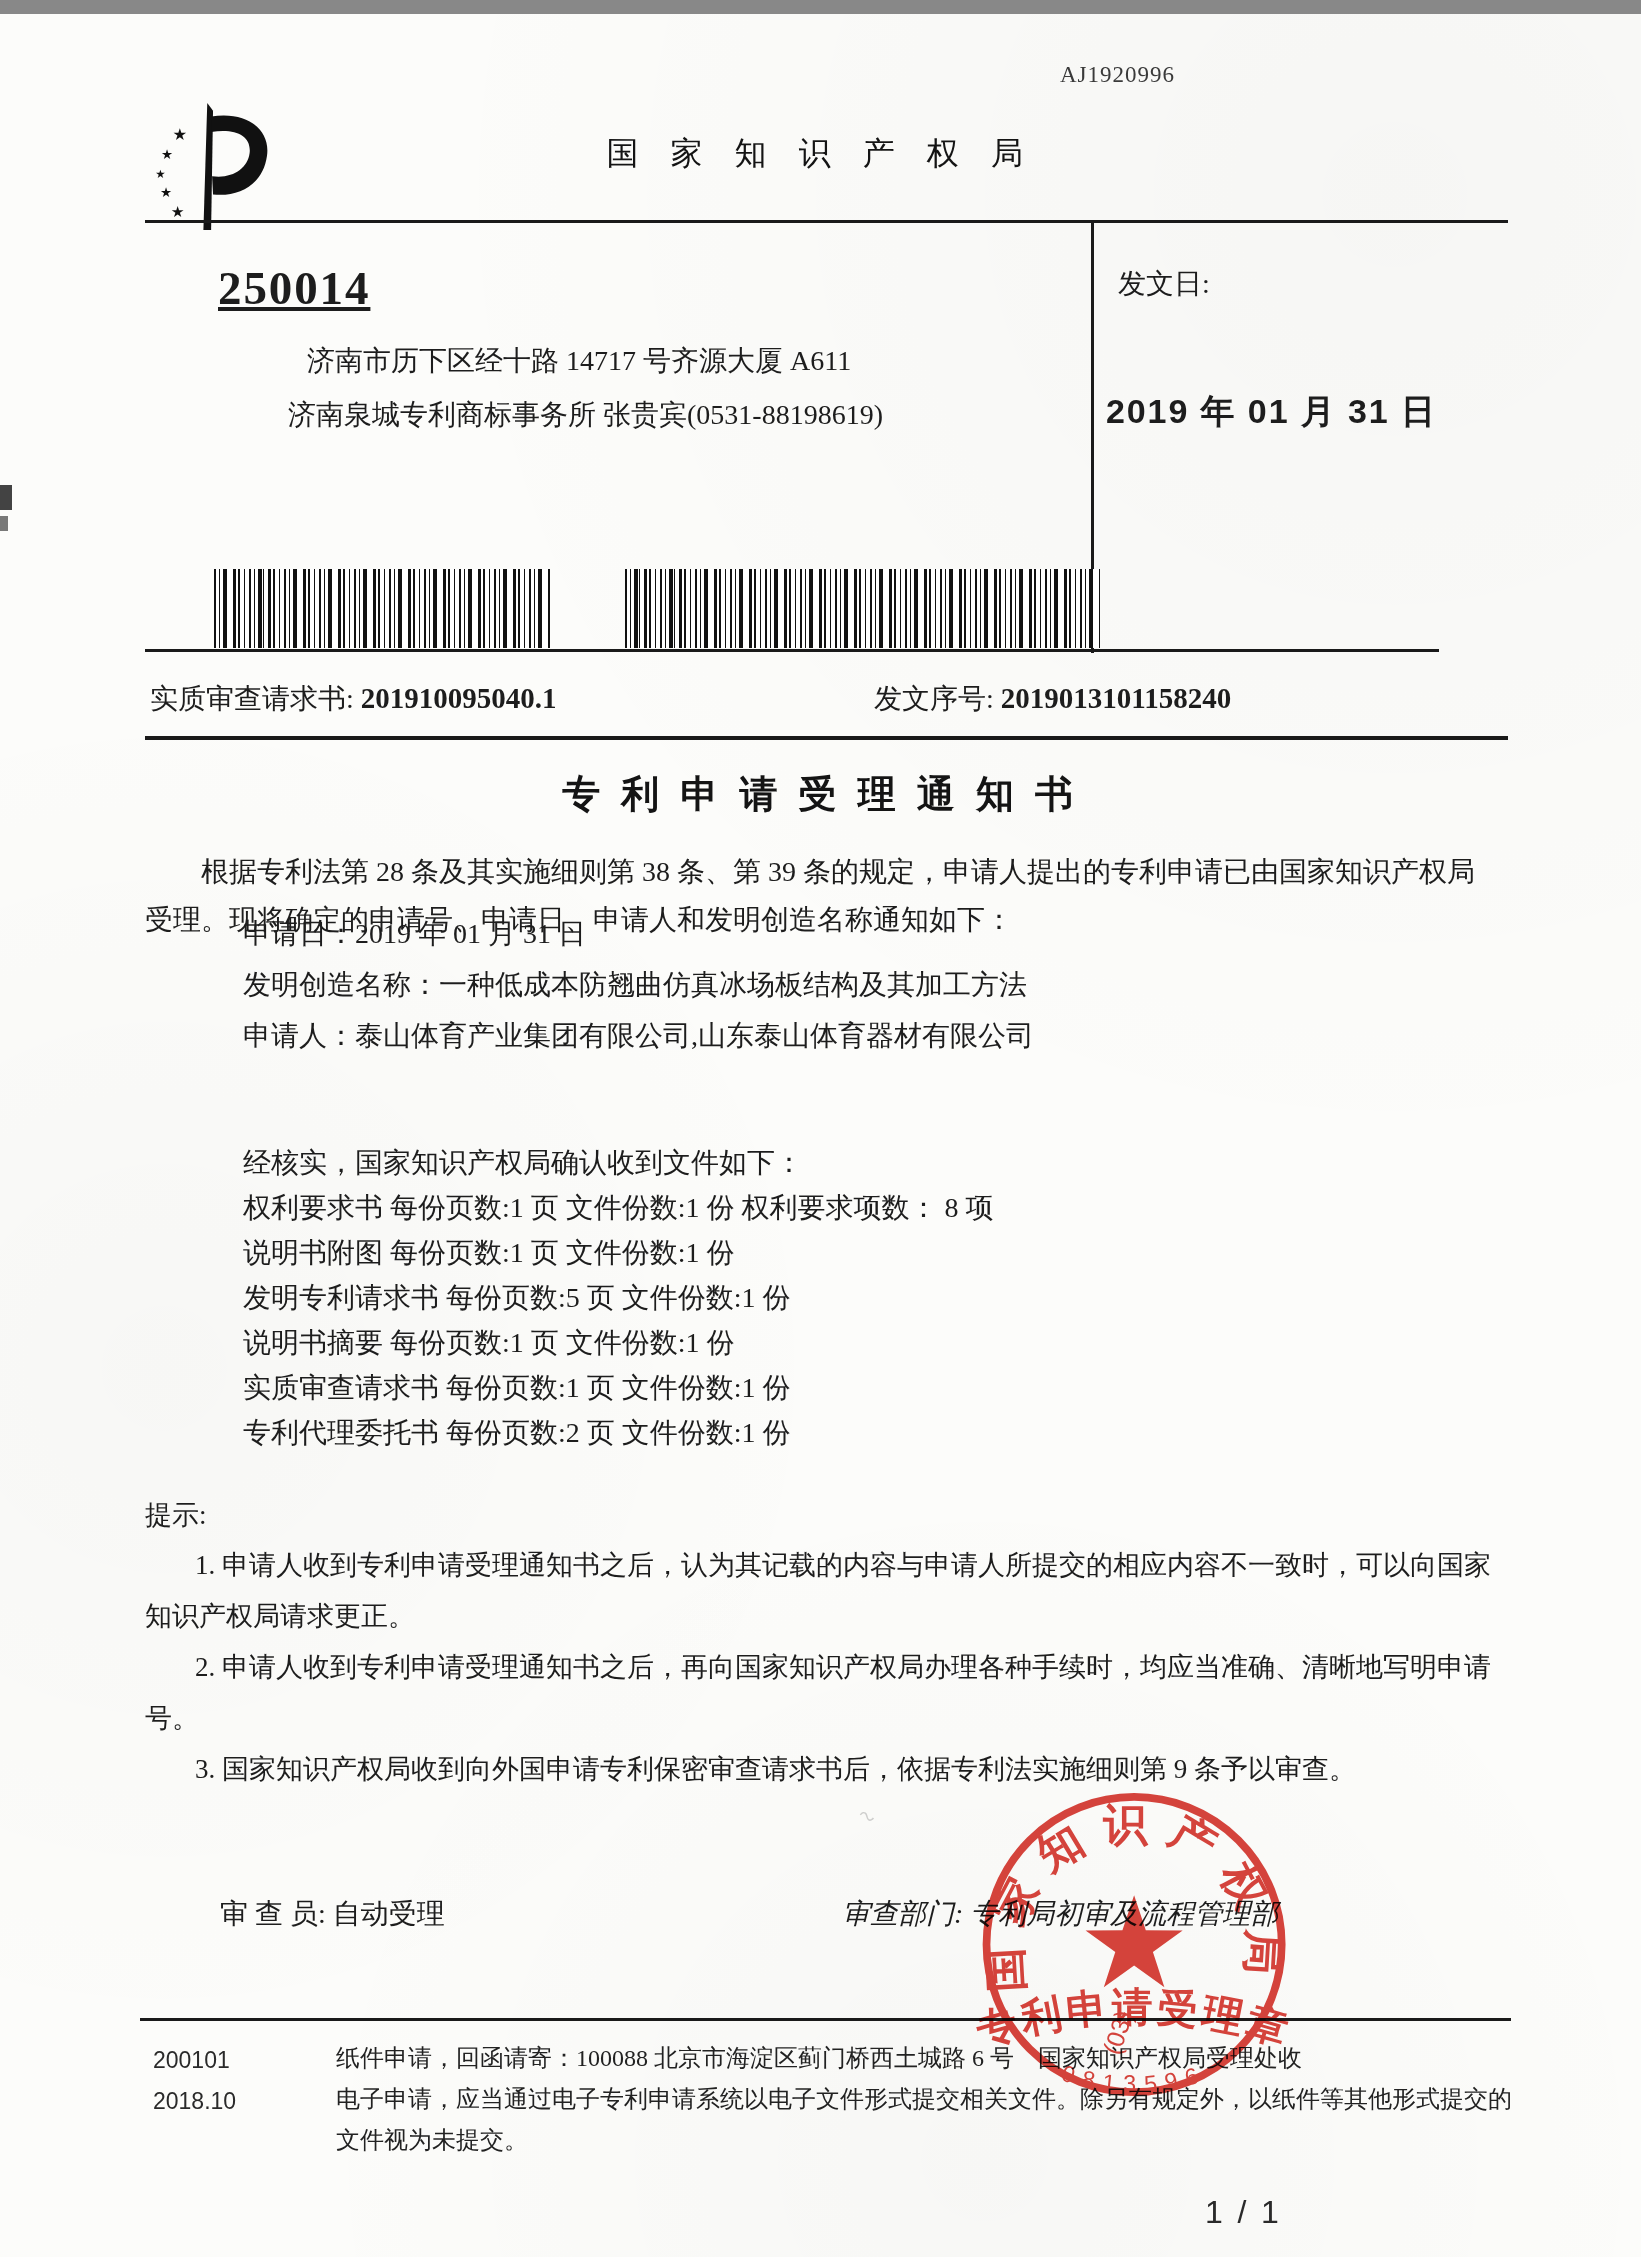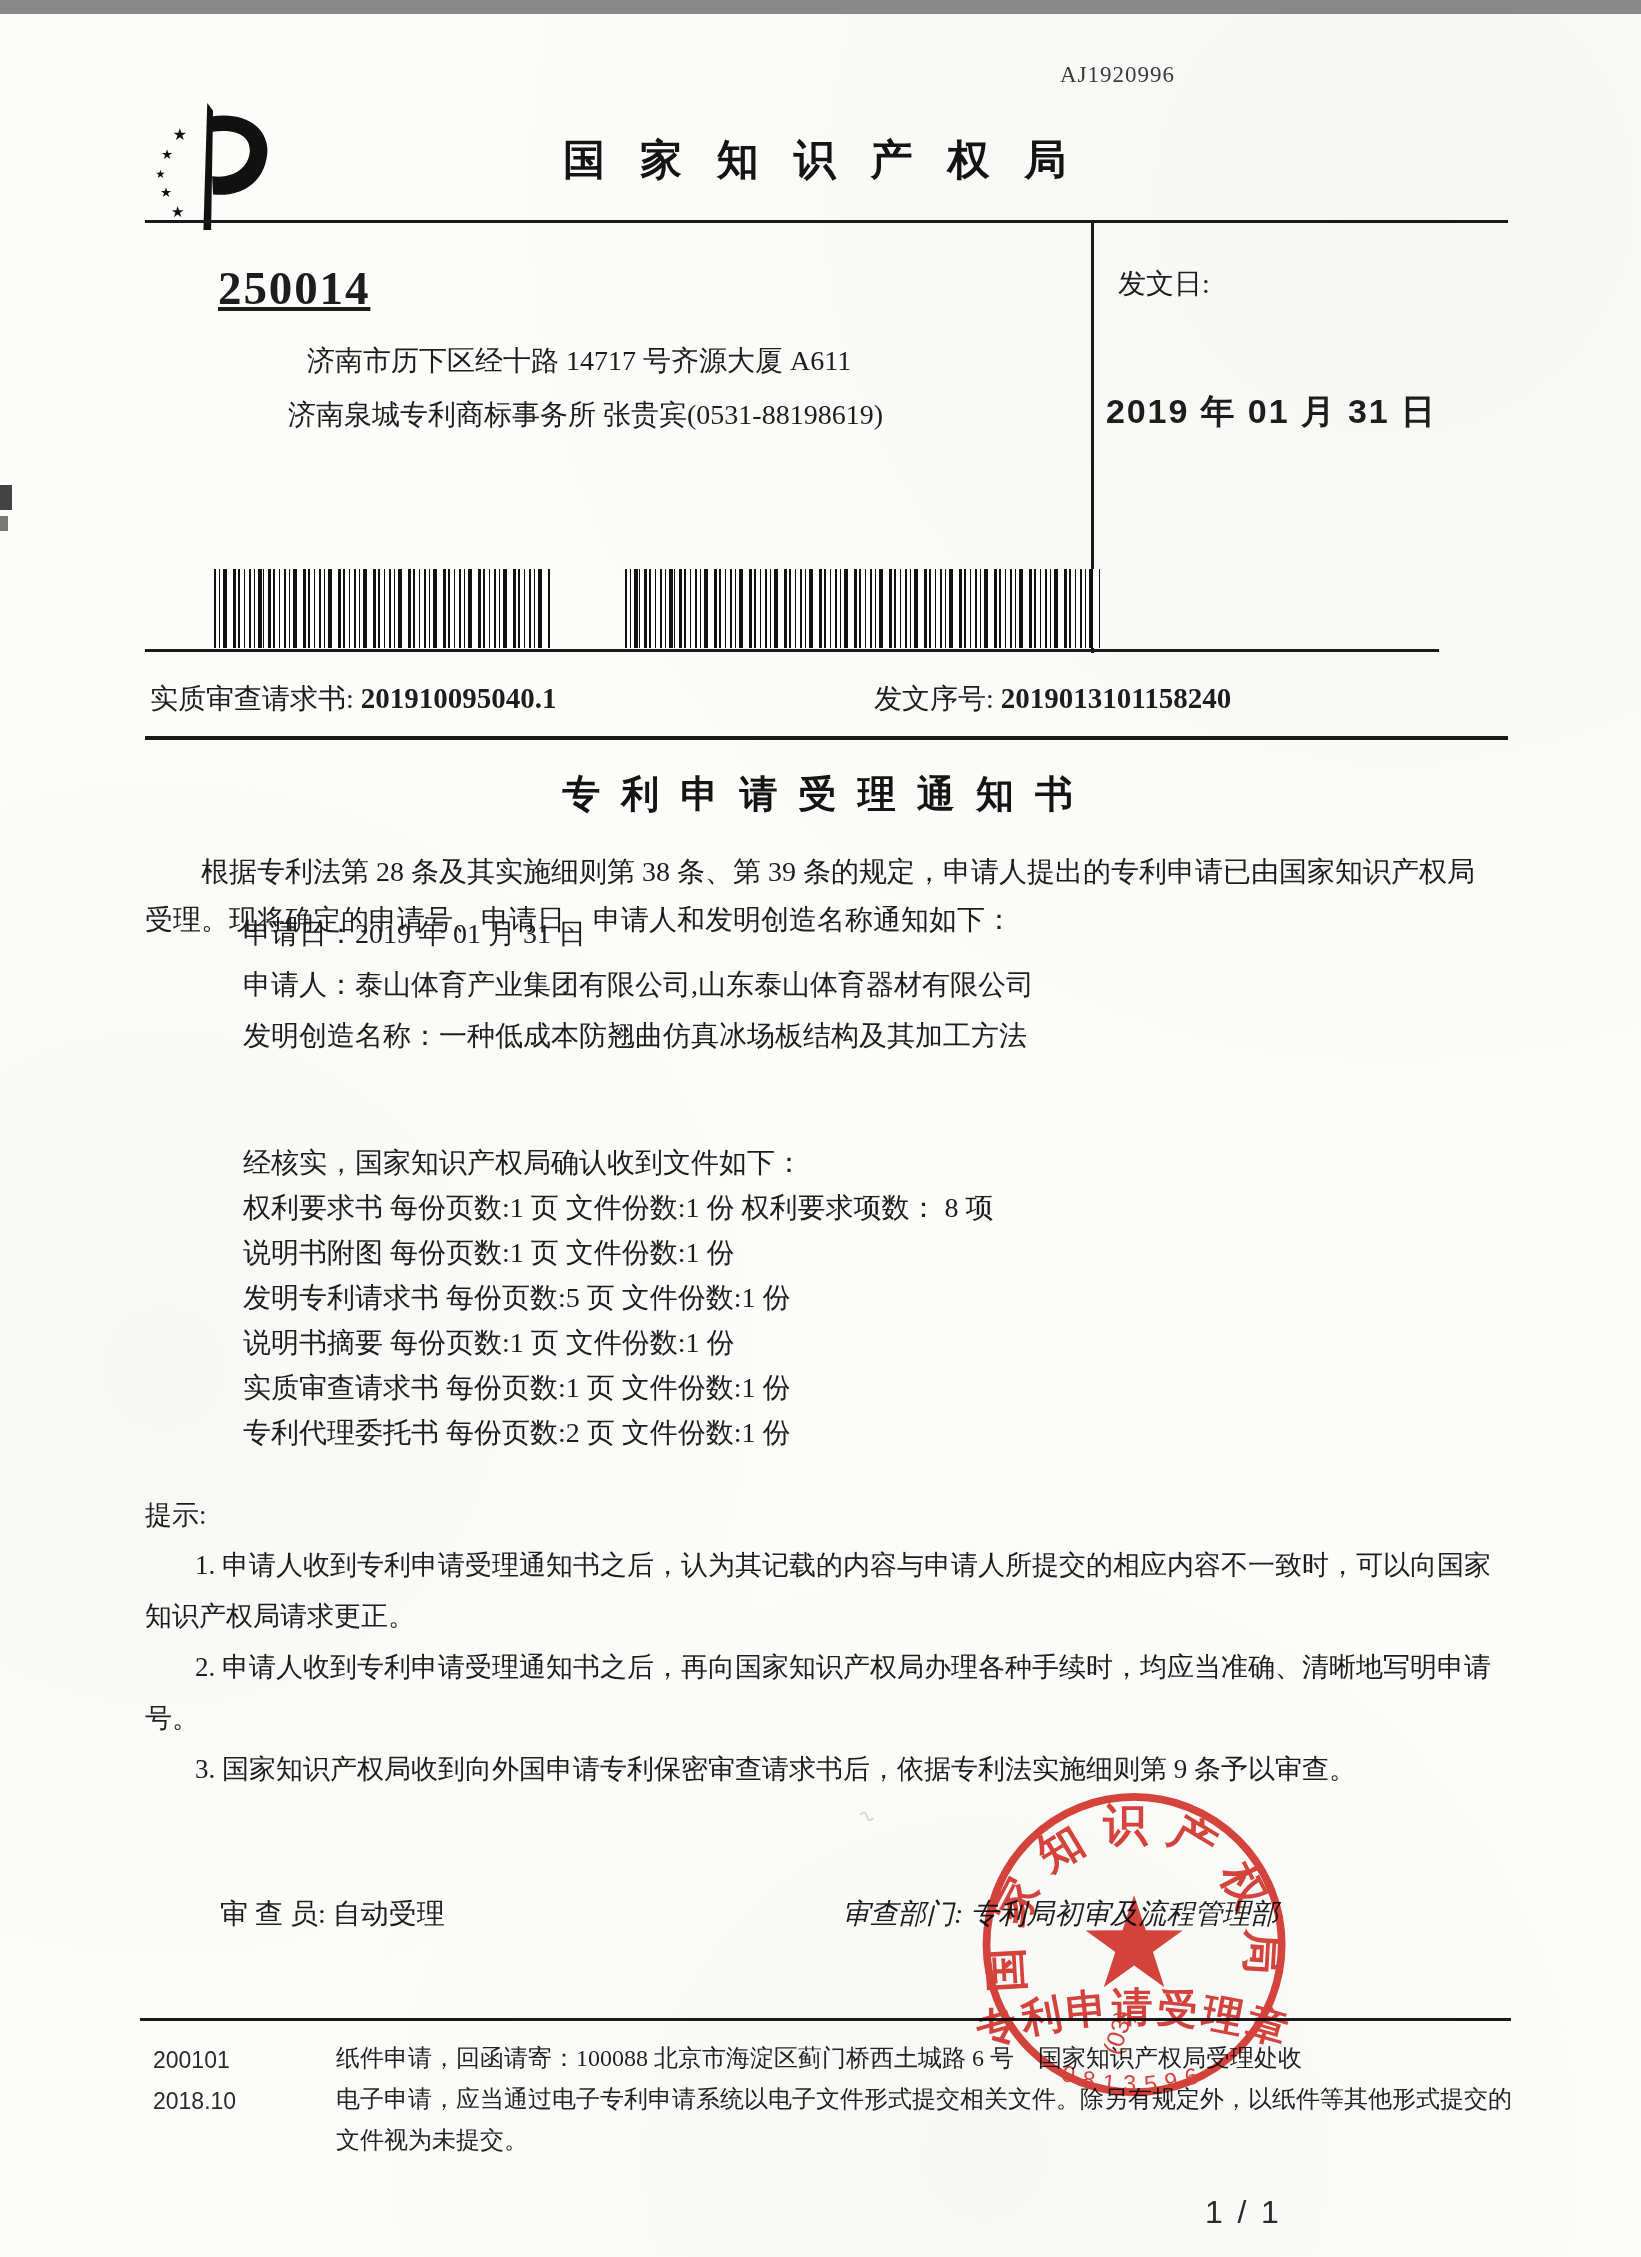--- a/index.html
+++ b/index.html
@@ -21,7 +21,7 @@
   .refcode{left:1060px;top:48px;font-size:23px;letter-spacing:1px;color:#3a3a3a;}
   .org-title{left:0;right:0;top:118px;text-align:center;
     font-family:"Liberation Sans","DejaVu Sans",sans-serif;
-    font-size:42px;font-weight:700;letter-spacing:11.6px;color:#141414;}
+    font-size:32px;font-weight:400;letter-spacing:11.6px;color:#141414;}
   .postal{left:218px;top:247px;font-size:47px;font-weight:bold;letter-spacing:1.9px;text-decoration:underline;}
   .addr1{left:307px;top:328px;font-size:28px;}
   .addr2{left:288px;top:382px;font-size:28px;}

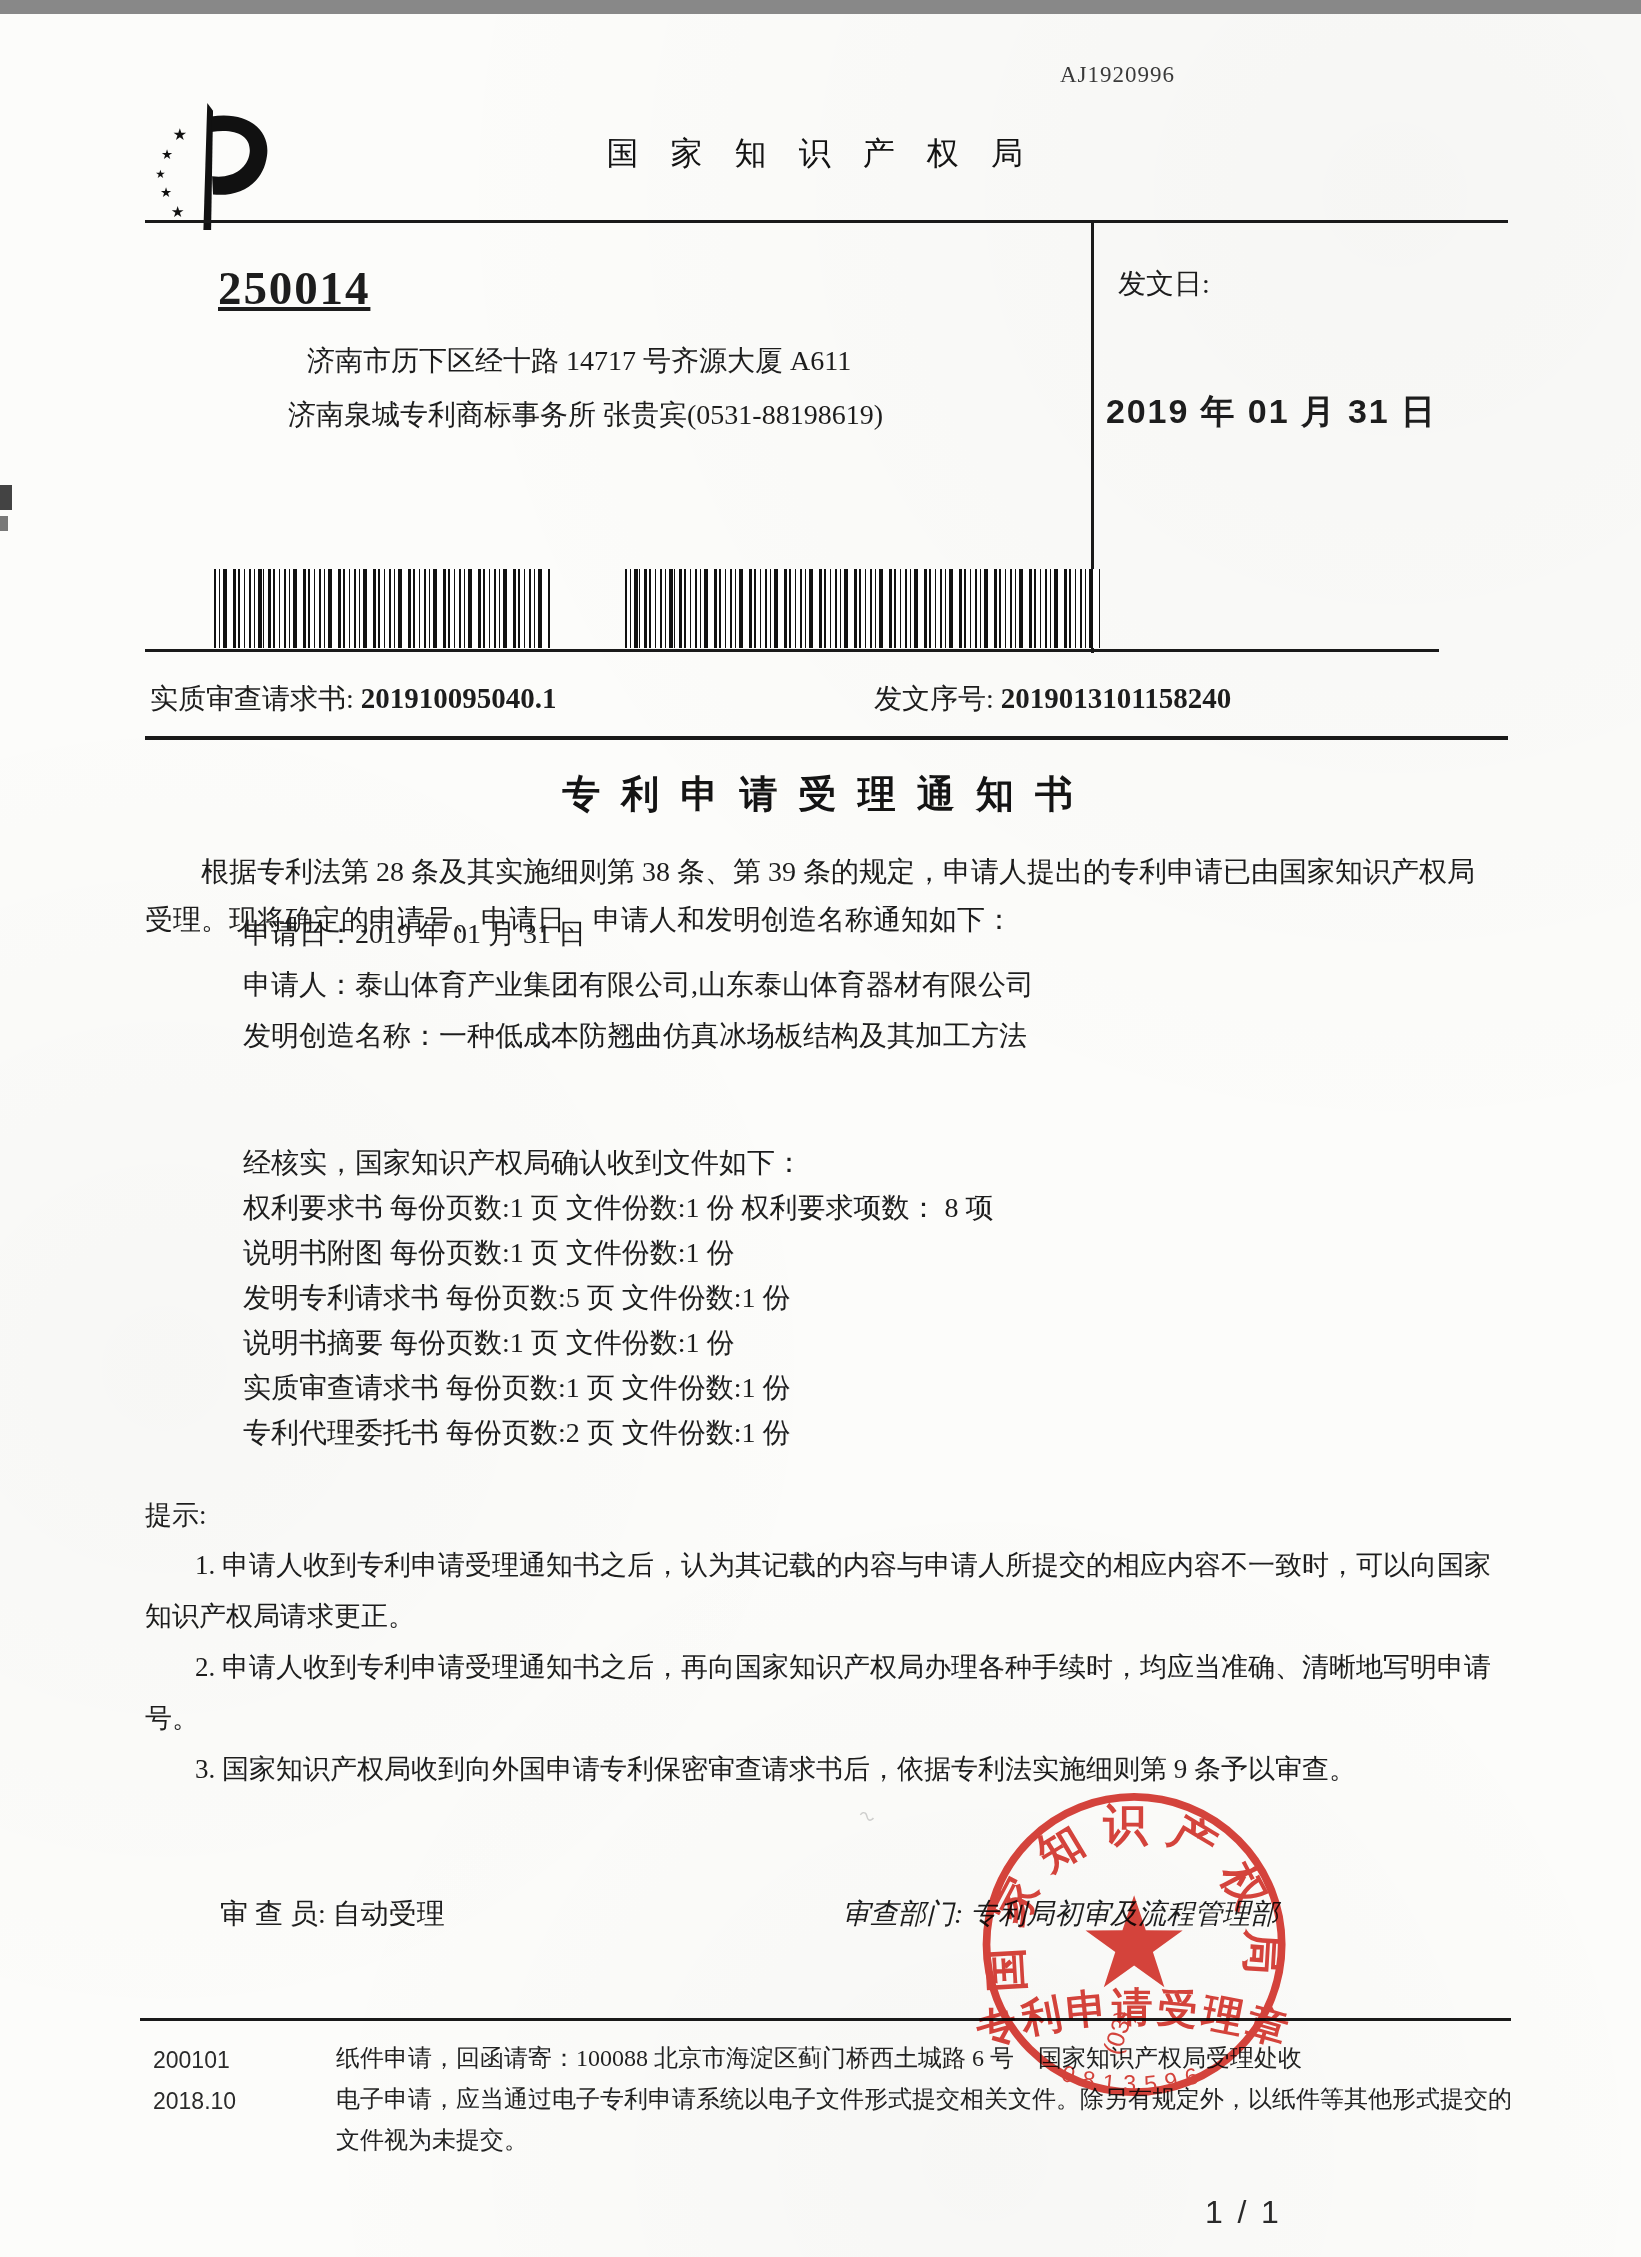--- a/index.html
+++ b/index.html
@@ -111,10 +111,10 @@
       <span>申请日：</span><span>2019 年 01 月 31 日</span>
     </div>
     <div>
-      <span>申请人：</span><span>泰山体育产业集团有限公司,山东泰山体育器材有限公司</span>
+      <span>发明创造名称：</span><span>一种低成本防翘曲仿真冰场板结构及其加工方法</span>
     </div>
     <div>
-      <span>发明创造名称：</span><span>一种低成本防翘曲仿真冰场板结构及其加工方法</span>
+      <span>申请人：</span><span>泰山体育产业集团有限公司,山东泰山体育器材有限公司</span>
     </div>
   </div>
 

